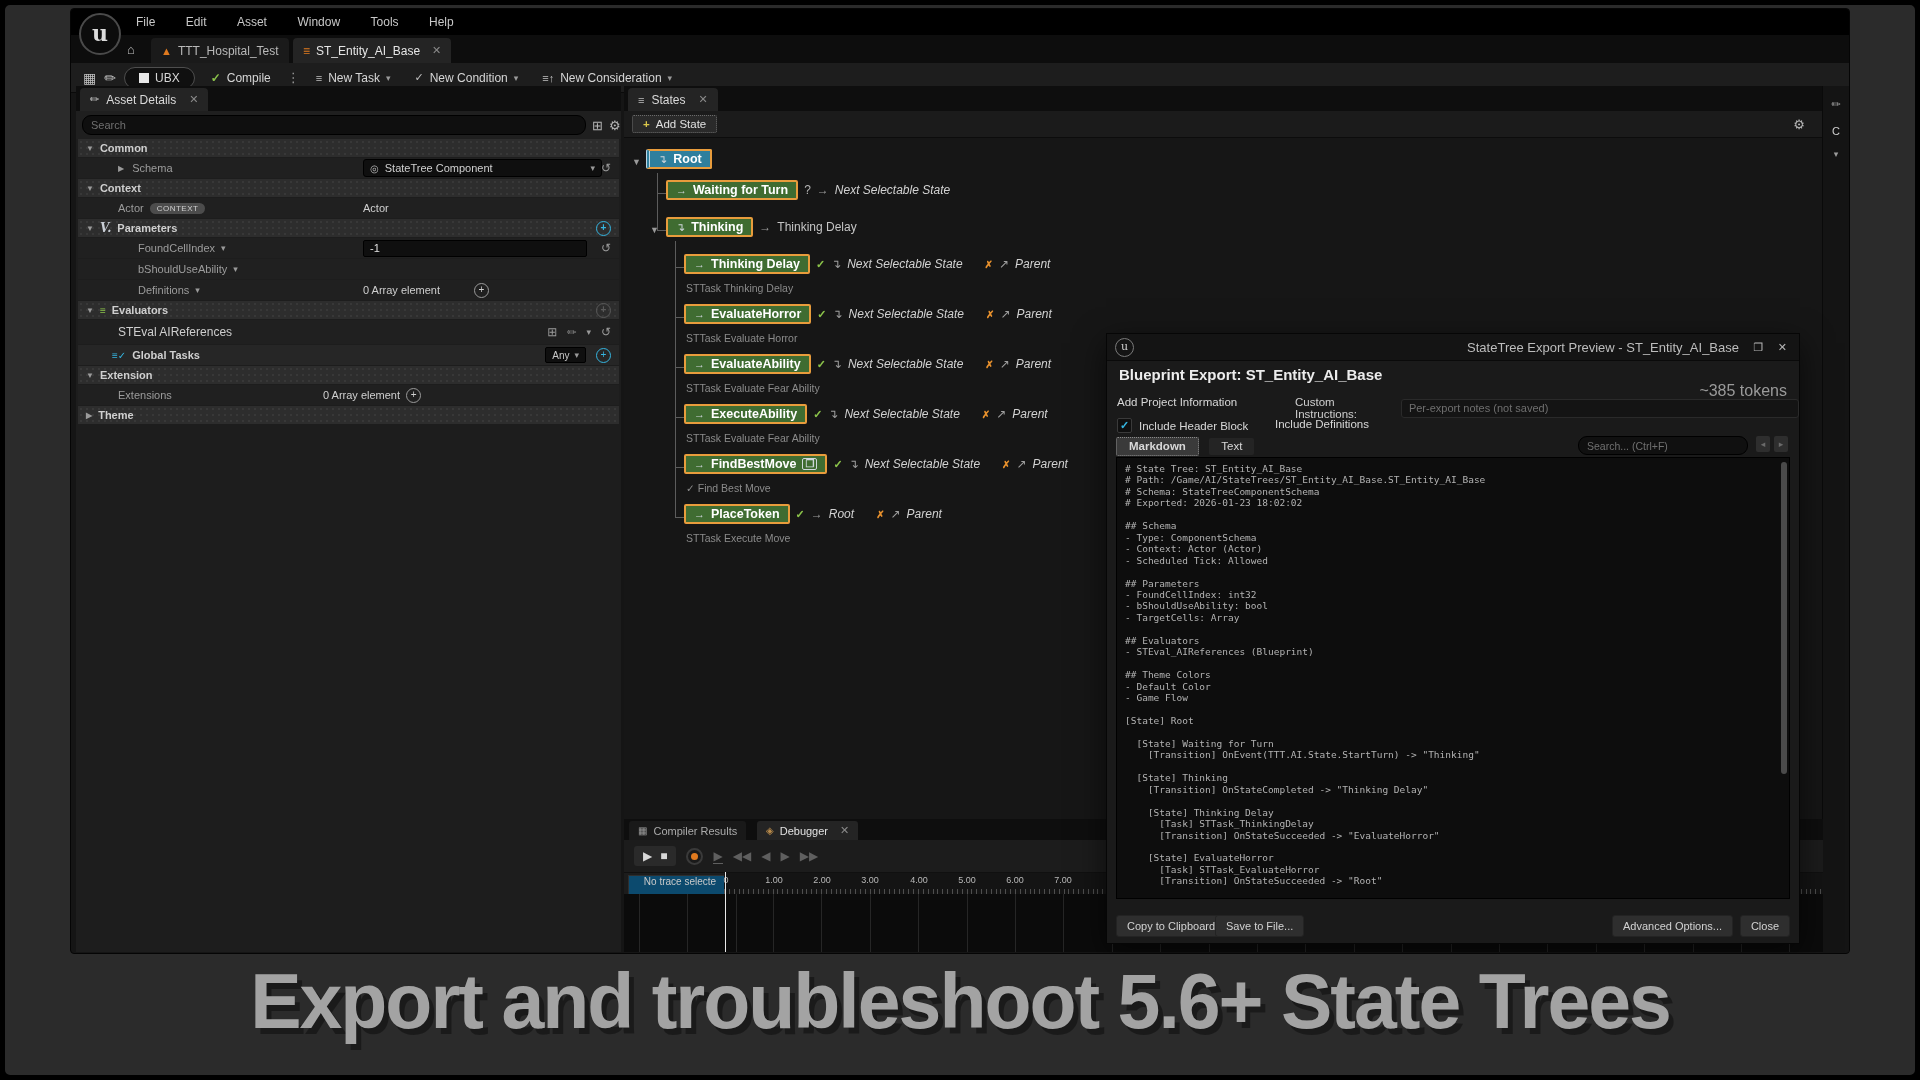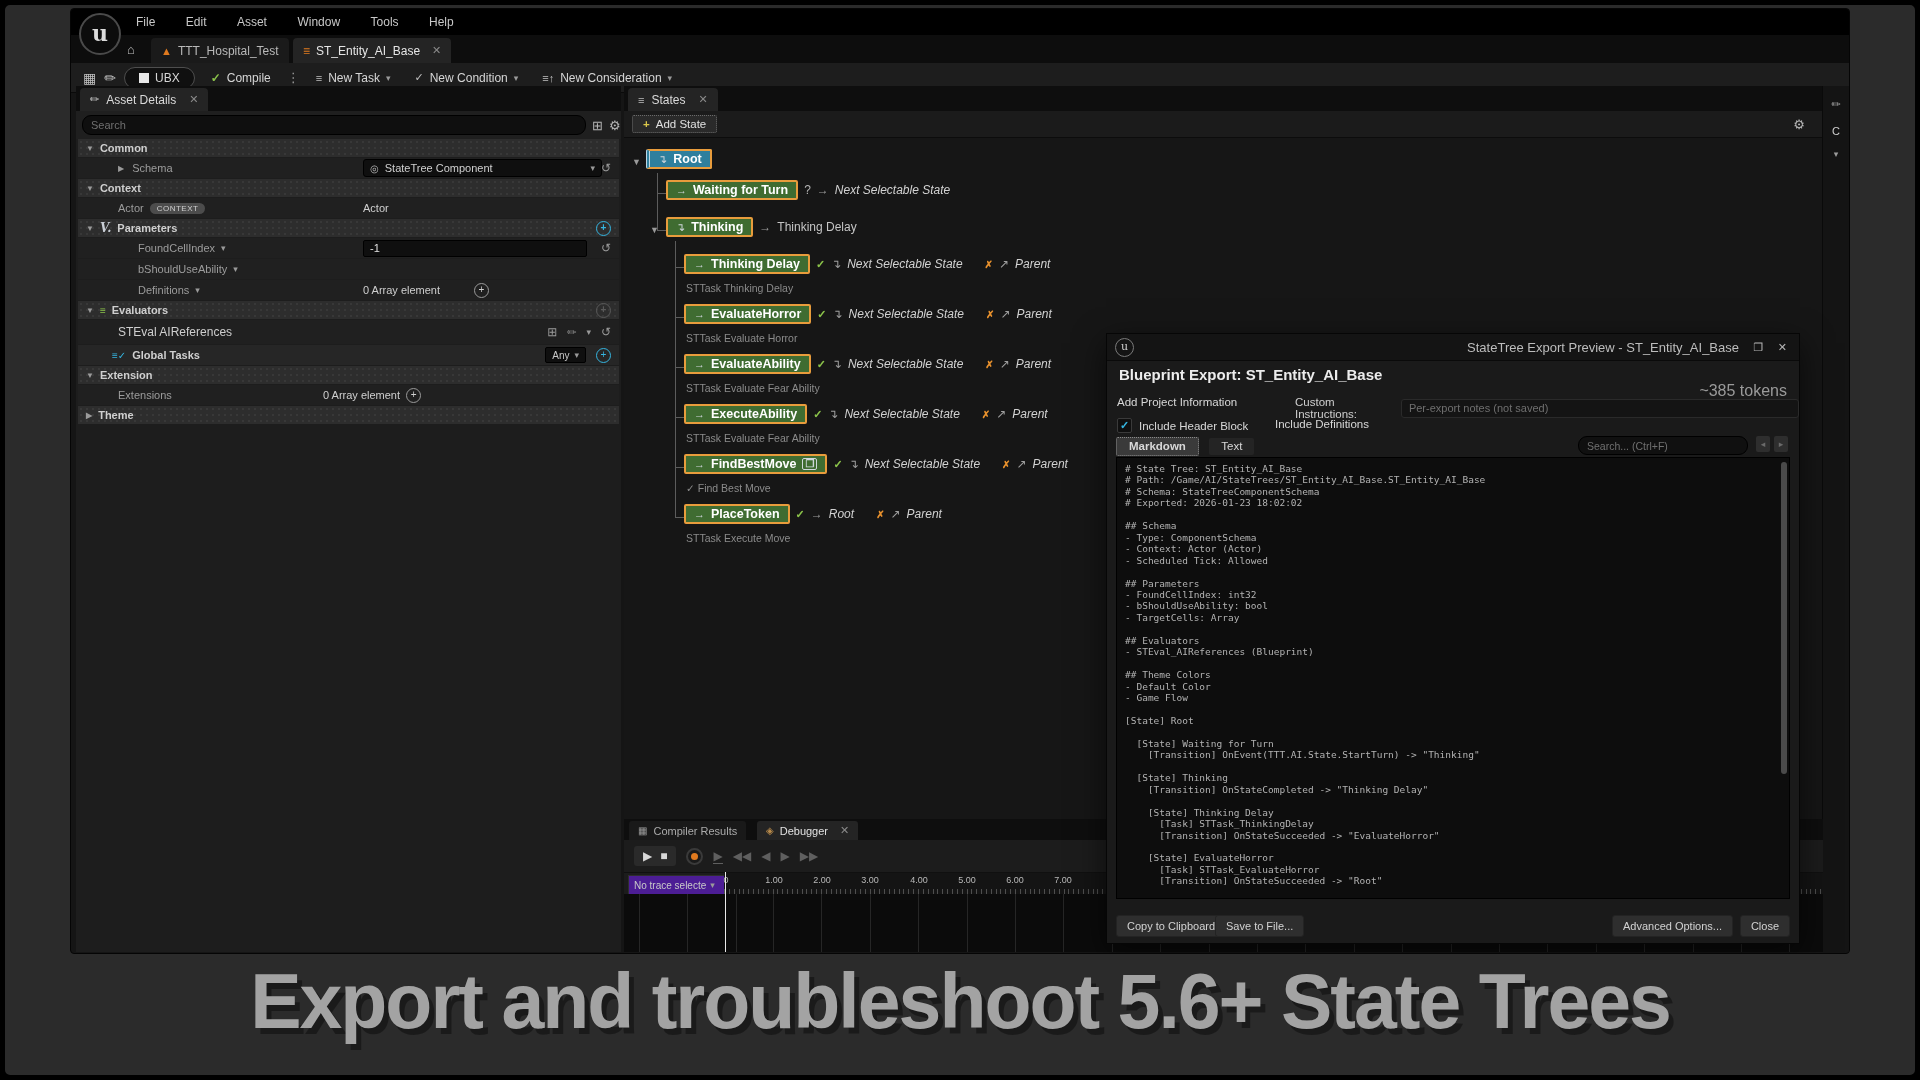--- a/index.html
+++ b/index.html
@@ -79,7 +79,7 @@
   .rec{width:13px;height:13px;border:2px solid #3a3a3a;border-radius:50%;background:#1a1a1a;display:flex;align-items:center;justify-content:center;}
   .rec i{width:7px;height:7px;border-radius:50%;background:#e07a1f;display:block;}
   #trace-row{position:relative;height:22px;}
-  .tracedrop{position:absolute;left:4px;top:2px;width:92px;height:18px;background:#4c1d95;border:1px solid #2e2e2e;color:#c9c9c9;font-size:10px;display:flex;align-items:center;gap:4px;padding:0 5px;white-space:nowrap;overflow:hidden;}
+  .tracedrop{position:absolute;left:4px;top:2px;width:92px;height:18px;background:#0c4a6e;border:1px solid #2e2e2e;color:#c9c9c9;font-size:10px;display:flex;align-items:center;gap:4px;padding:0 5px;white-space:nowrap;overflow:hidden;flex-direction:column;}
   #ruler{position:absolute;left:100px;top:0;right:0;height:22px;background:#141414;
          background-image:repeating-linear-gradient(90deg,#4e4e4e 0 1px,transparent 1px 4.85px);background-position:0 16px;background-size:100% 6px;background-repeat:repeat-x;}
   .tick-label{position:absolute;top:2px;color:#b9b9b9;font-size:9px;transform:translateX(-50%);}

